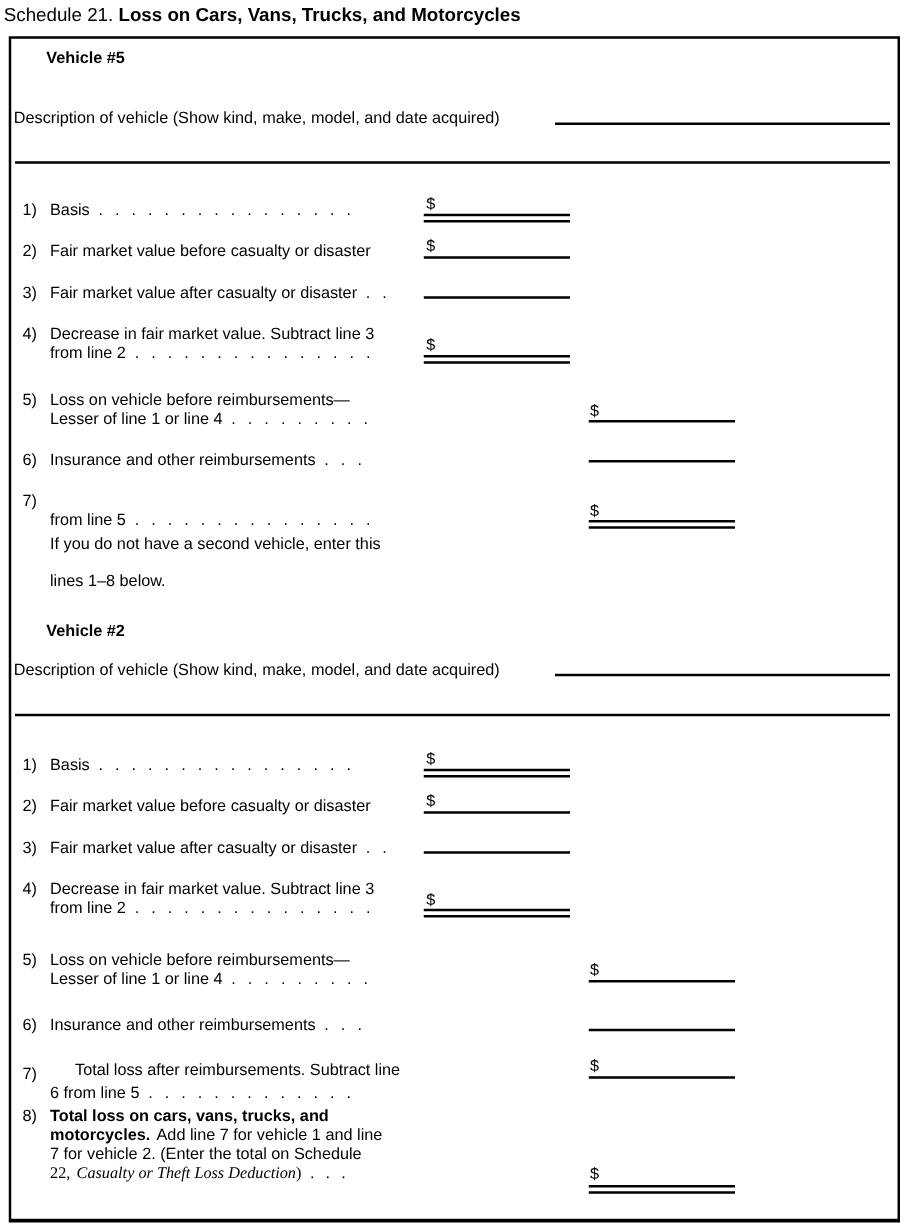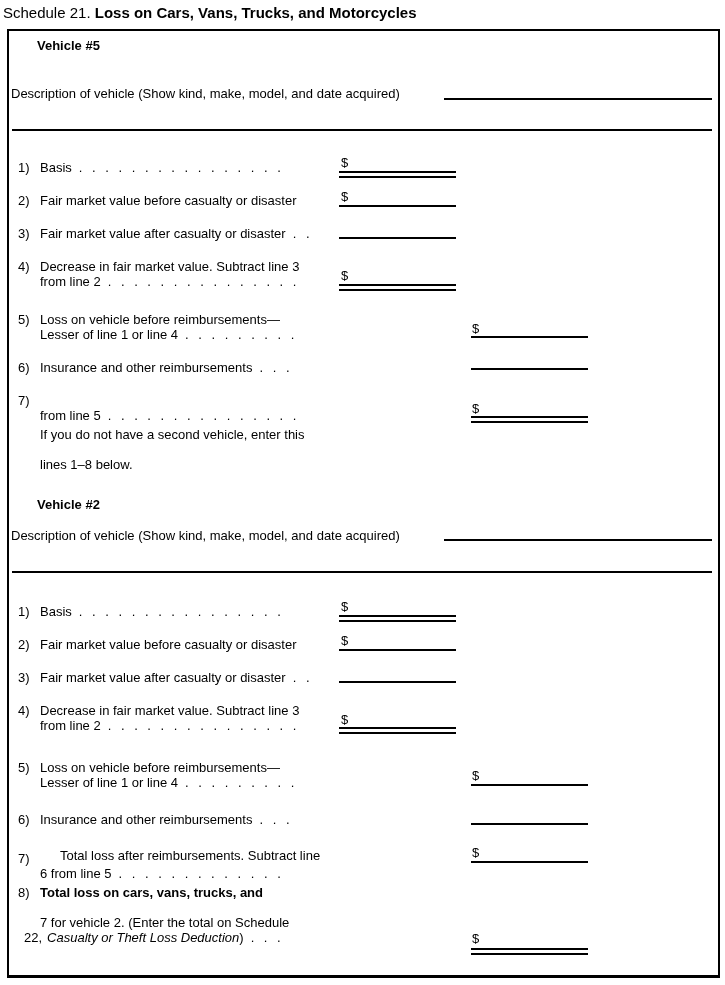--- a/index.html
+++ b/index.html
@@ -145,6 +145,9 @@
 
   <div class="abs" style="left:18px;top:885px;">8)</div>
   <div class="abs b" style="left:40px;top:885px;">Total loss on cars, vans, trucks, and</div>
+  <div class="abs" style="left:40px;top:900px;">
+    <span class="b sp">motorcycles.</span><span>Add line 7 for vehicle 1 and line</span>
+  </div>
   <div class="abs" style="left:40px;top:915px;">7 for vehicle 2. (Enter the total on Schedule</div>
   <div class="abs" style="left:24px;top:930px;">
     <span class="sp">22,</span><span class="i">Casualty or Theft Loss Deduction</span><span>)</span><span class="dots">. . .</span>

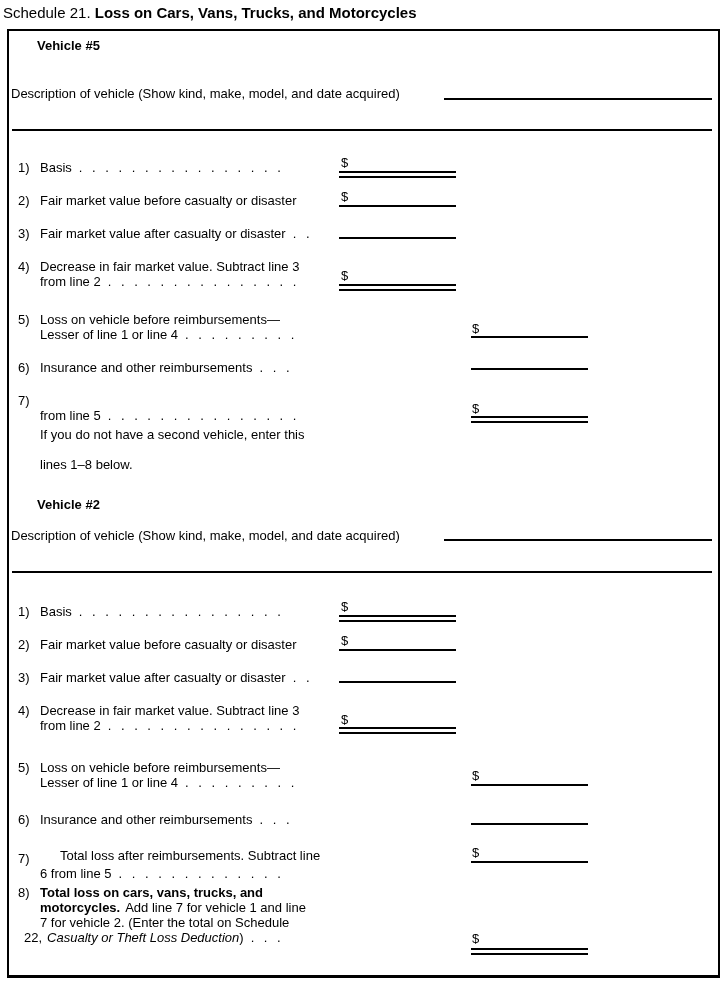--- a/index.html
+++ b/index.html
@@ -149,7 +149,7 @@
     <span class="b sp">motorcycles.</span><span>Add line 7 for vehicle 1 and line</span>
   </div>
   <div class="abs" style="left:40px;top:915px;">7 for vehicle 2. (Enter the total on Schedule</div>
-  <div class="abs" style="left:24px;top:930px;">
+  <div class="abs" style="left:40px;top:930px;font-family:Liberation Serif, serif;">
     <span class="sp">22,</span><span class="i">Casualty or Theft Loss Deduction</span><span>)</span><span class="dots">. . .</span>
   </div>
   <div class="abs" style="left:472px;top:931px;">$</div>

